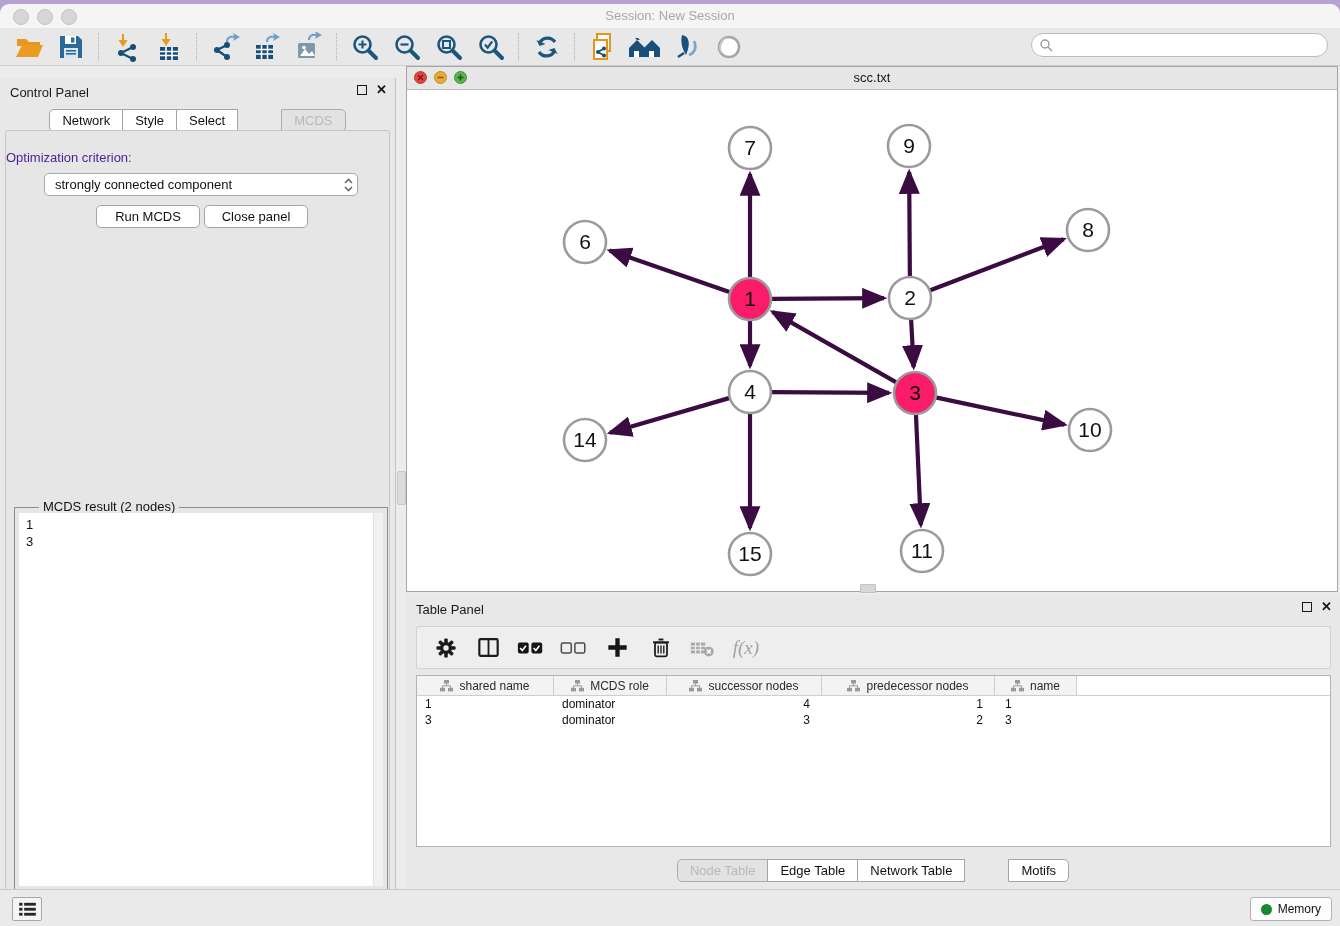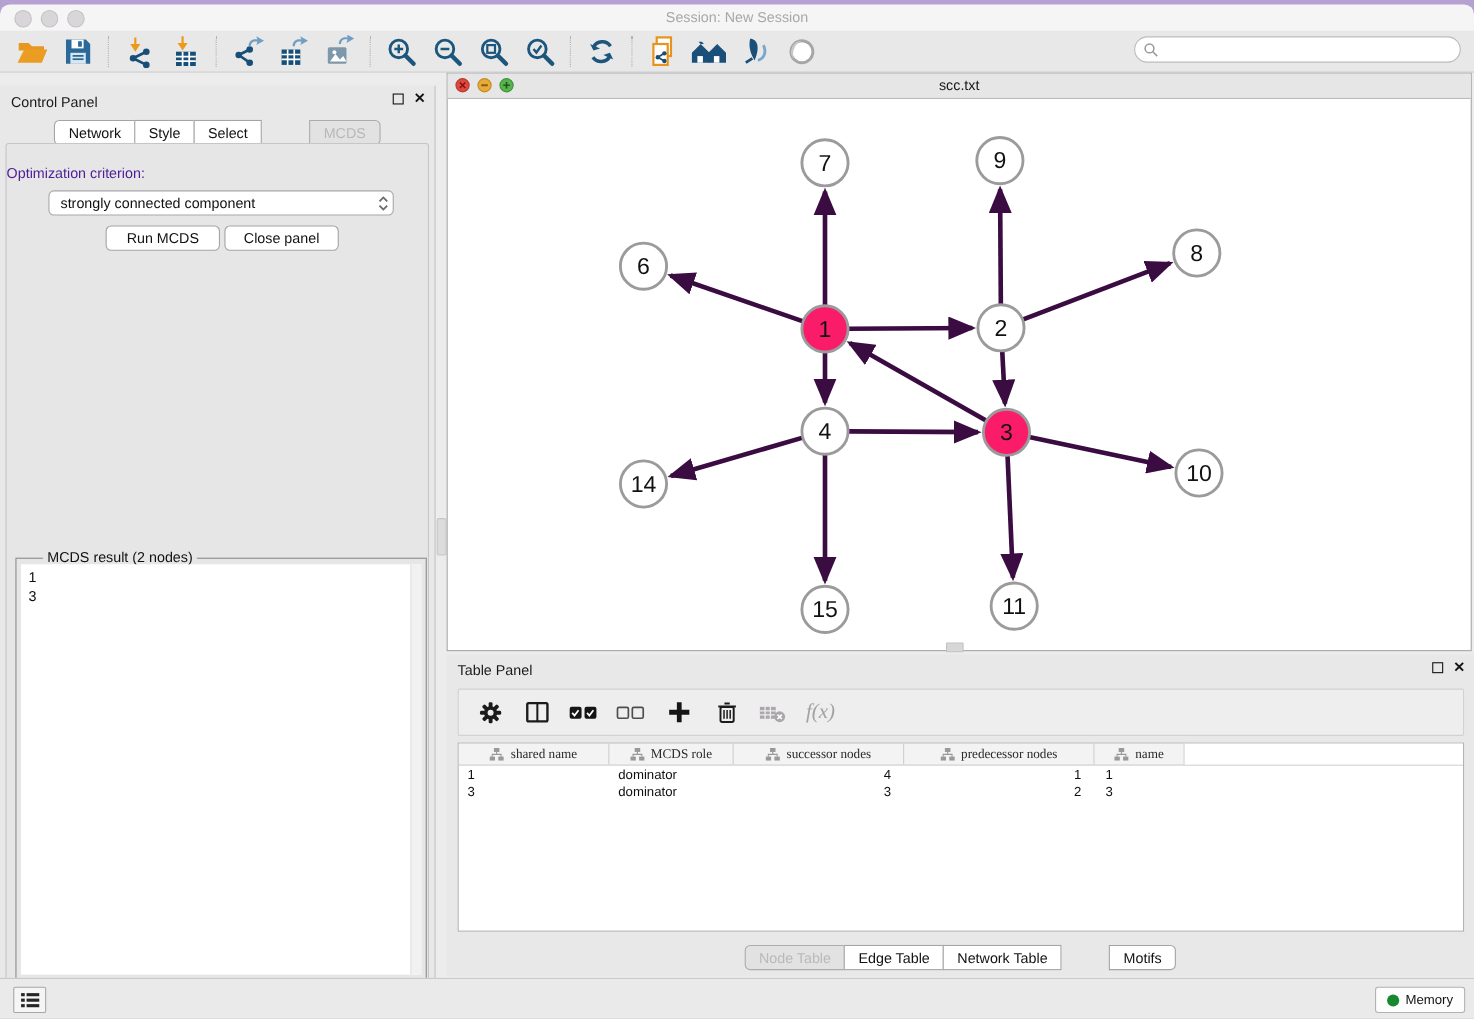--- a/index.html
+++ b/index.html
@@ -79,7 +79,7 @@
   .fx{font-family:"Liberation Serif",serif;font-style:italic;font-size:19px;color:#a3a1a3;}
   .table-wrap{position:absolute;left:10px;right:9px;top:80px;height:170px;background:#fff;
               border:1px solid #b4b2b4;overflow:hidden;}
-  .thead{display:flex;height:19px;background:#f4f3f4;border-bottom:1px solid #cfcdcf;font-family:Liberation Serif, serif;}
+  .thead{display:flex;height:19px;background:#f4f3f4;border-bottom:1px solid #cfcdcf;}
   .th{display:flex;align-items:center;justify-content:center;gap:6px;font-size:12px;color:#2a2a2a;
       border-right:1px solid #cfcdcf;box-sizing:border-box;overflow:hidden;}
   .th svg{flex:0 0 auto;}

